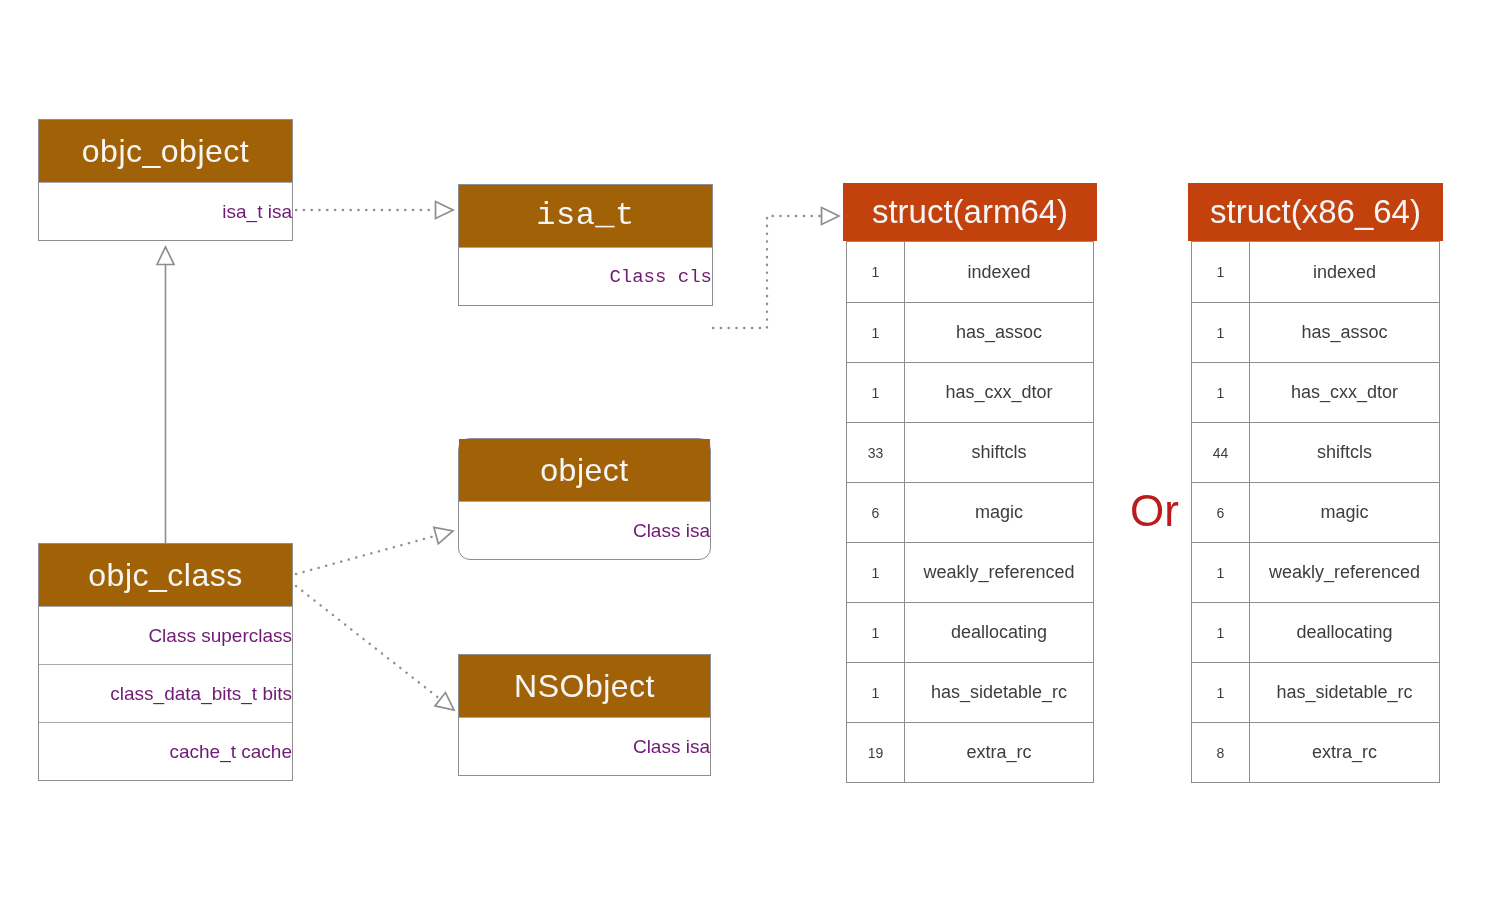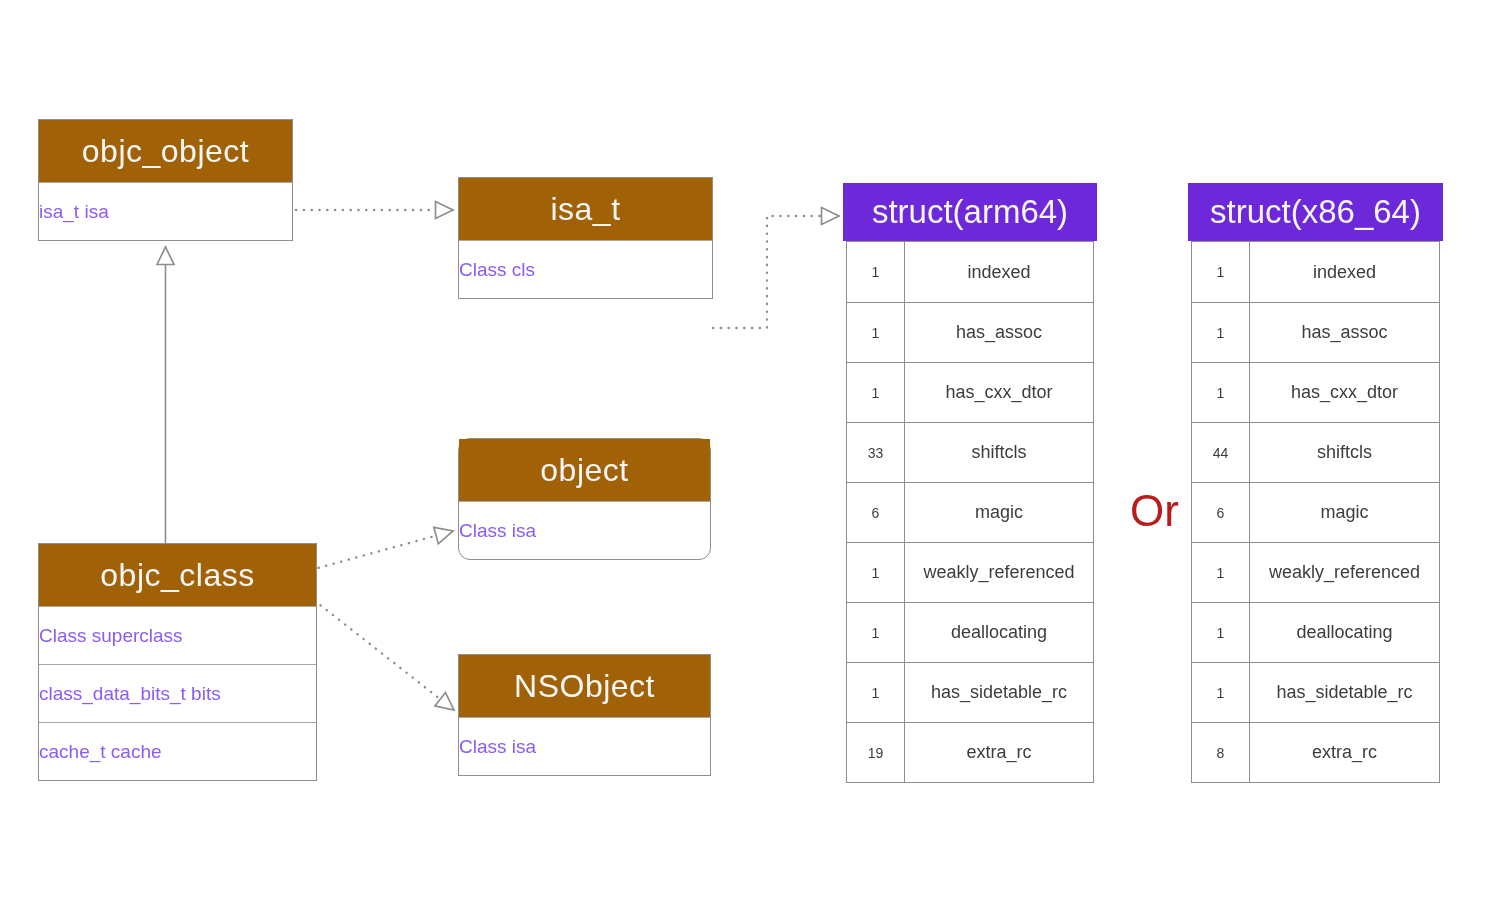--- a/index.html
+++ b/index.html
@@ -39,9 +39,9 @@
   .uml-row {
     height: 58px;
     line-height: 58px;
-    text-align: left;
+    text-align: right;
     font-size: 19px;
-    color: #8b5cf6;
+    color: #701a75;
     border-top: 1px solid #a8a8a8;
     box-sizing: border-box;
     white-space: nowrap;

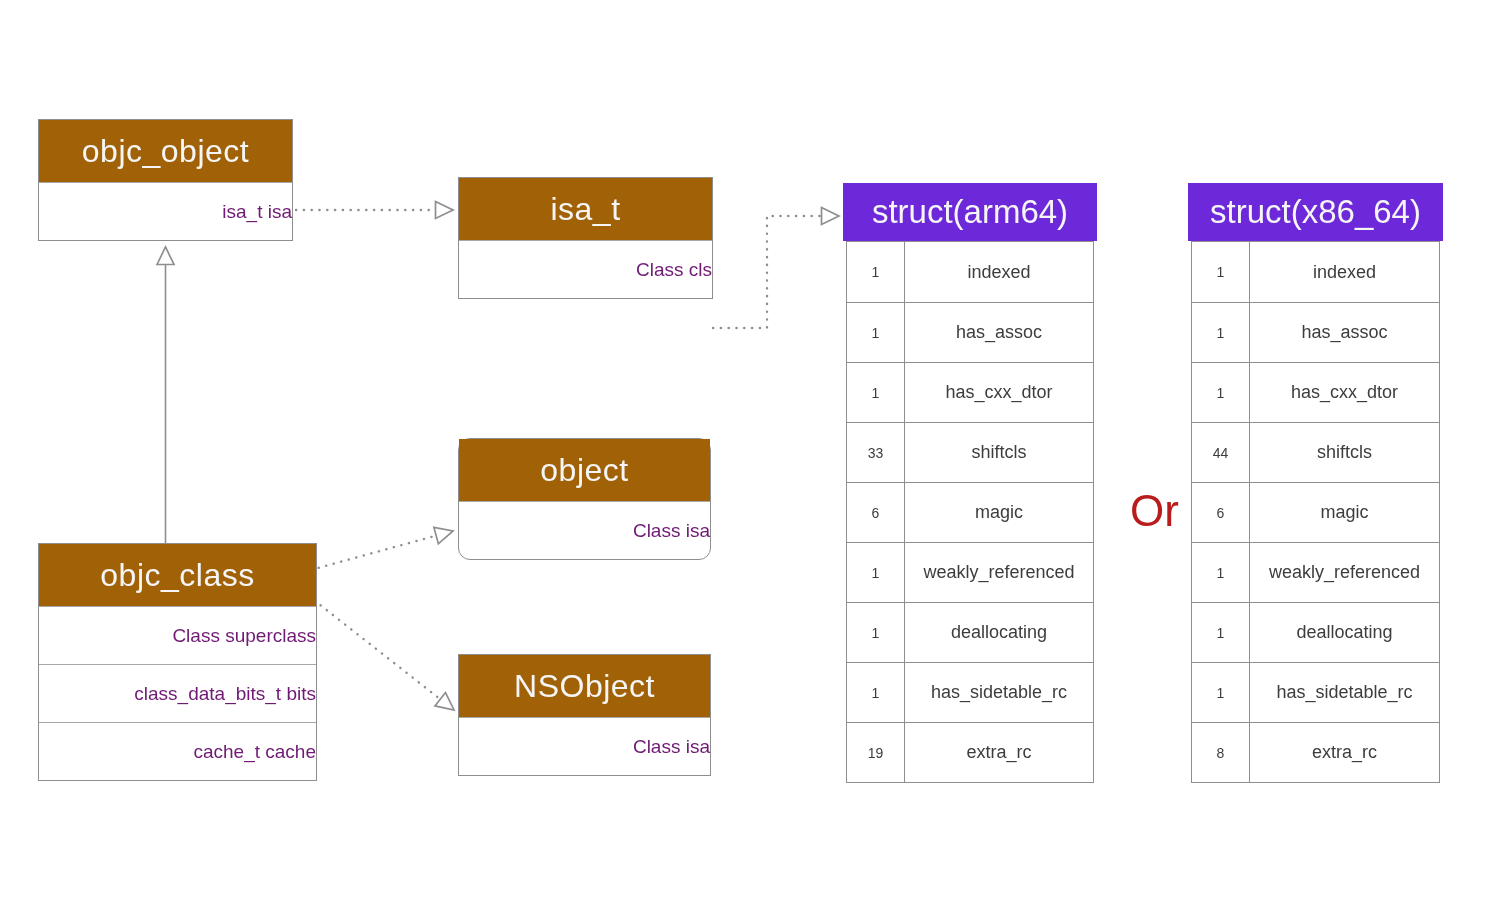--- a/index.html
+++ b/index.html
@@ -125,7 +125,7 @@
     <div class="uml-row">isa_t isa</div>
   </div>
 
-  <div class="uml-box" style="left:458px; top:177px; width:255px;">
+  <div class="uml-box" style="left:458px; top:184px; width:255px;font-family:Liberation Mono, monospace;">
     <div class="uml-header">isa_t</div>
     <div class="uml-row">Class cls</div>
   </div>

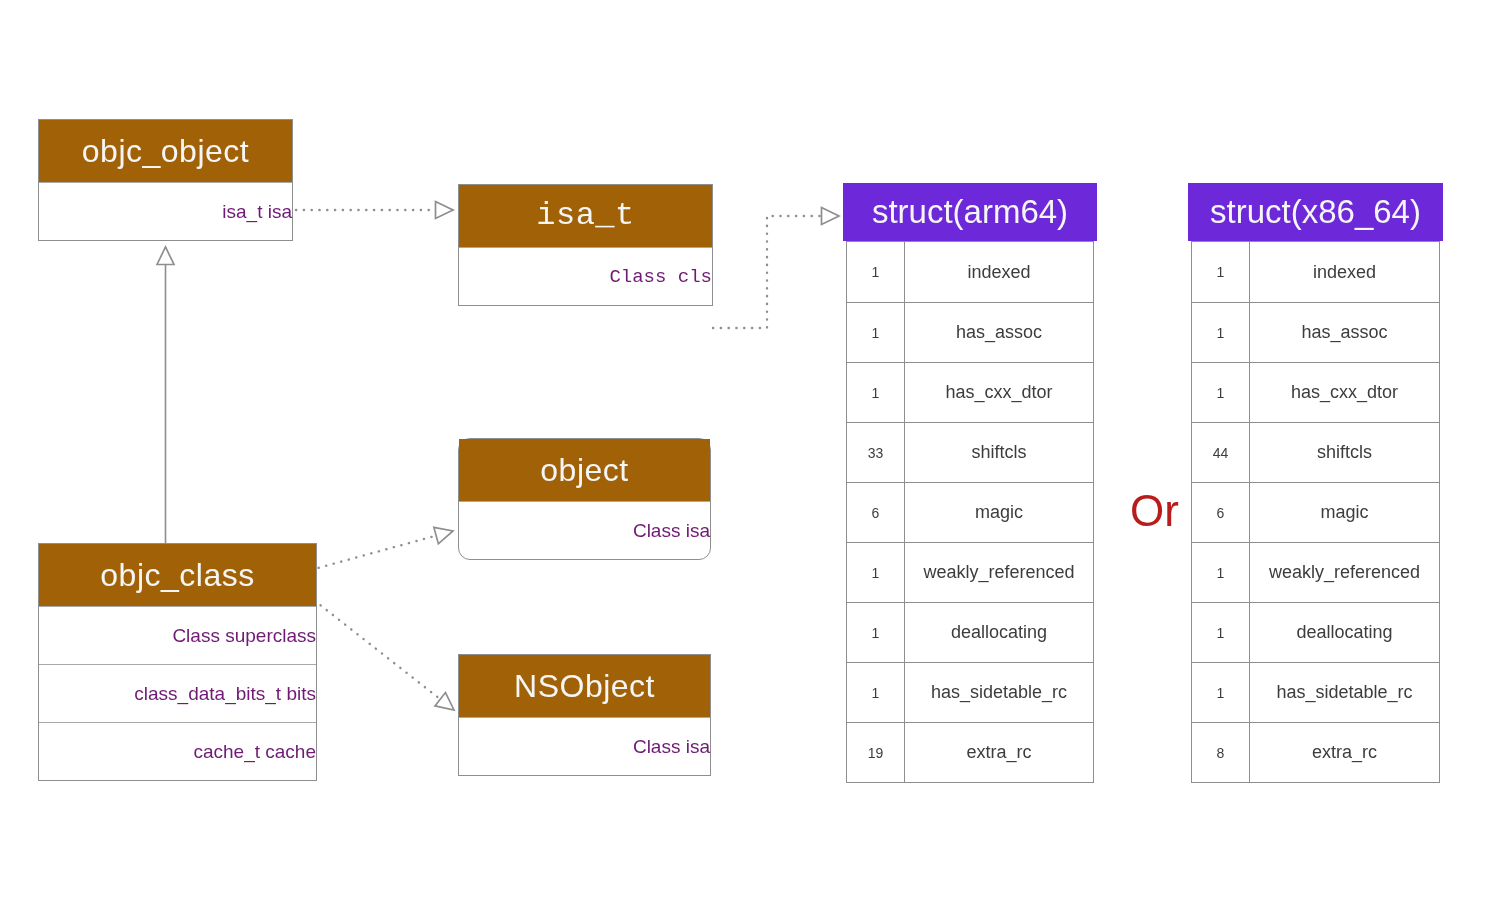--- a/index.html
+++ b/index.html
@@ -52,7 +52,7 @@
   .struct-header {
     height: 58px;
     line-height: 58px;
-    background: #6d28d9;
+    background: #c2410c;
     color: #f5f5f5;
     text-align: center;
     font-size: 33px;

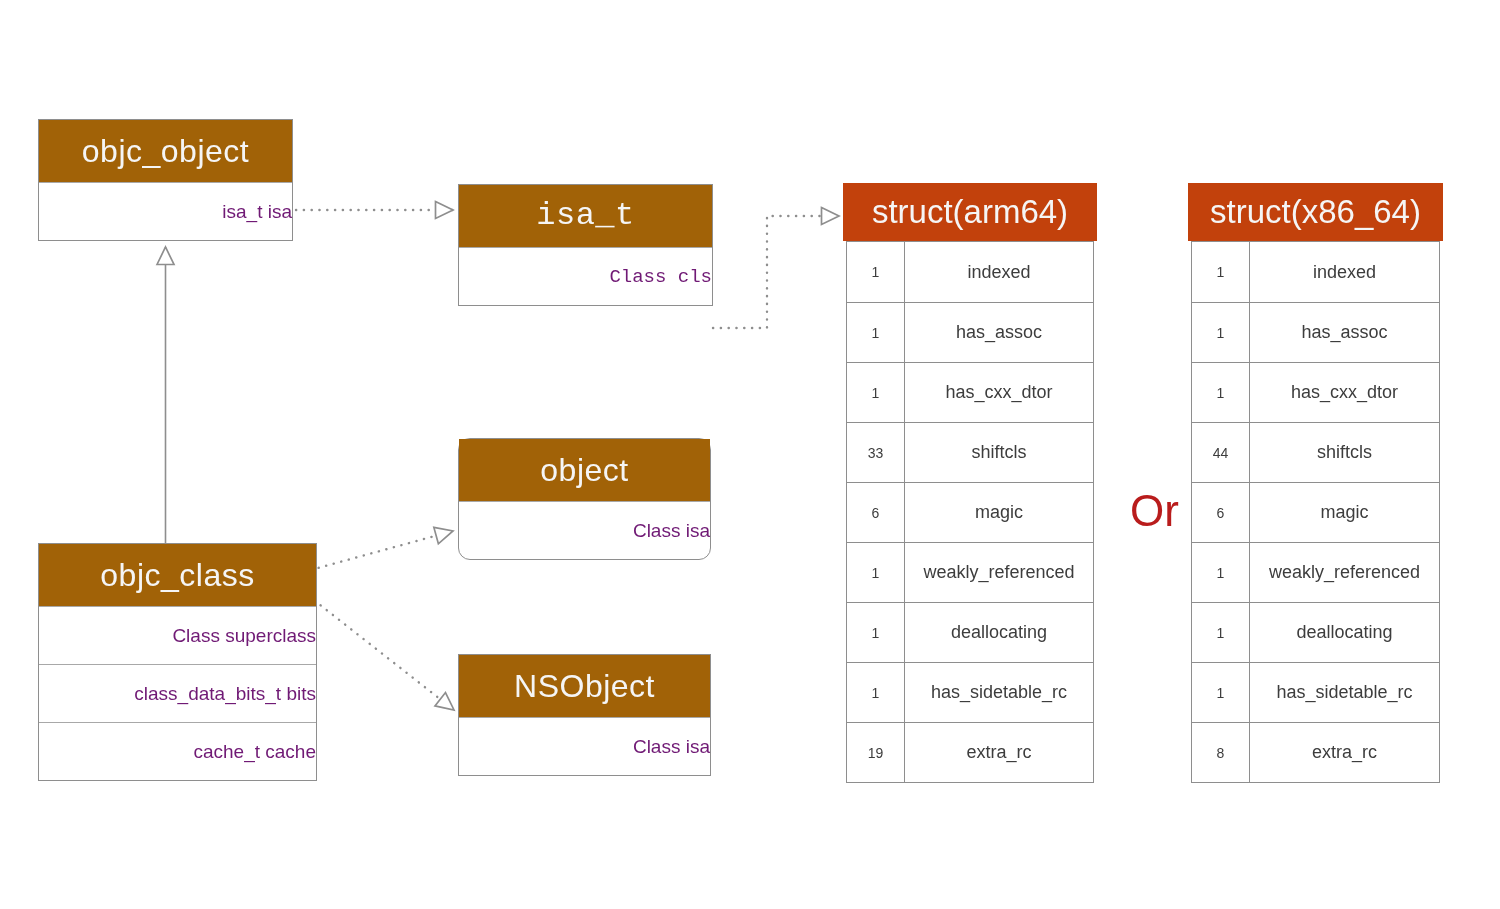--- a/index.html
+++ b/index.html
@@ -140,7 +140,7 @@
     <div class="uml-row">Class isa</div>
   </div>
 
-  <div class="uml-box" style="left:38px; top:543px; width:279px;">
+  <div class="uml-box" style="left:38px; top:543px; width:255px;">
     <div class="uml-header">objc_class</div>
     <div class="uml-row">Class superclass</div>
     <div class="uml-row">class_data_bits_t bits</div>

